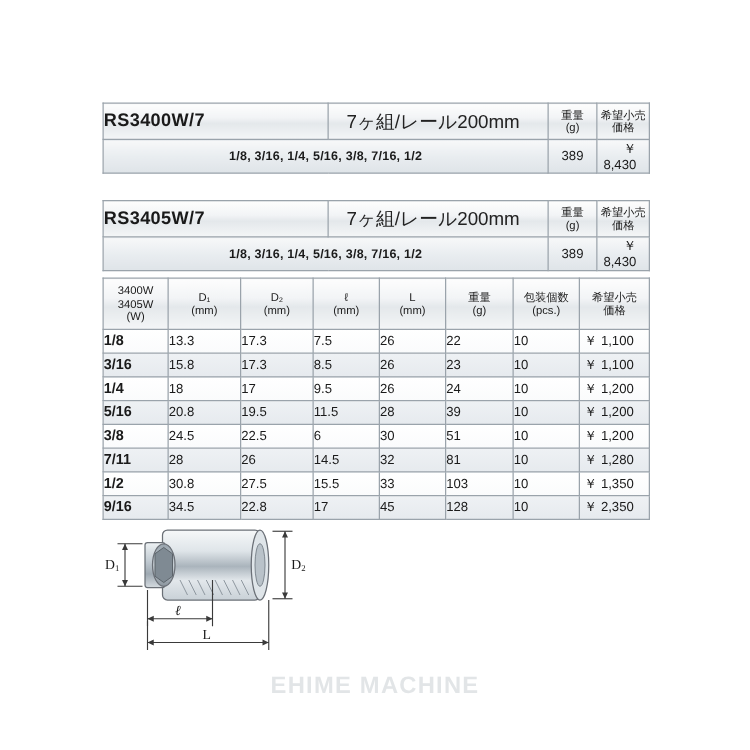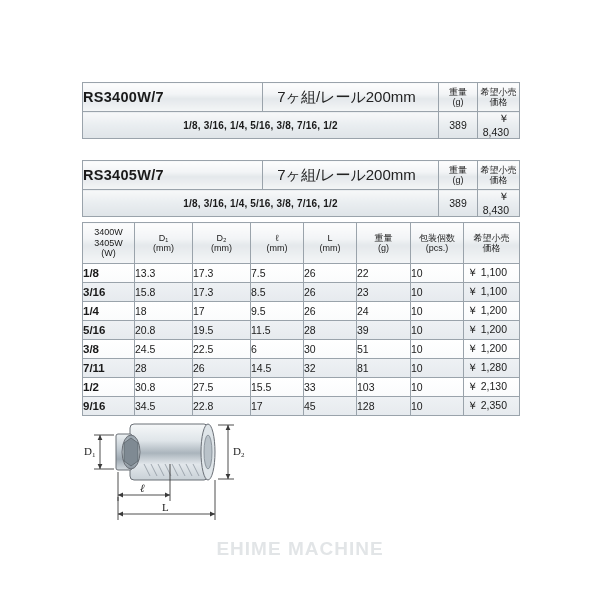--- a/index.html
+++ b/index.html
@@ -337,7 +337,7 @@
         <td class="val">33</td>
         <td class="val">103</td>
         <td class="val">10</td>
-        <td class="price">￥ 2,130</td>
+        <td class="price">￥ 1,350</td>
       </tr>
       <tr class="row-b">
         <td class="size">9/16</td>

